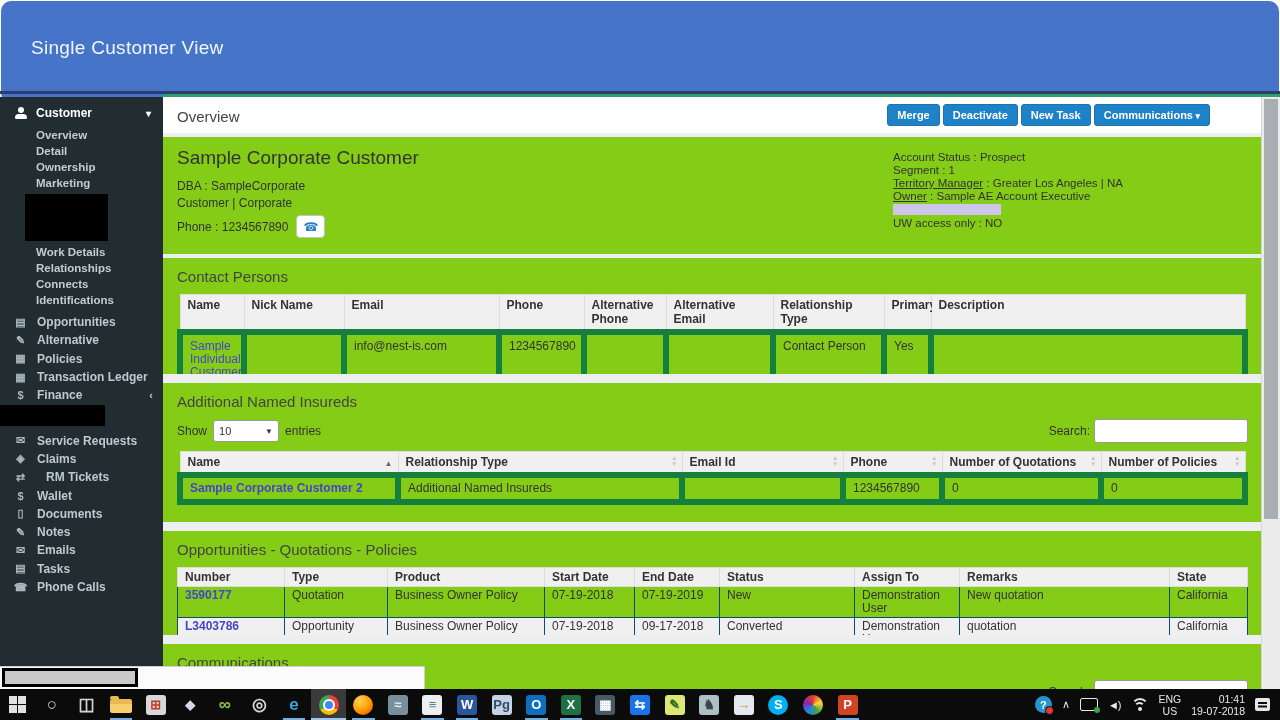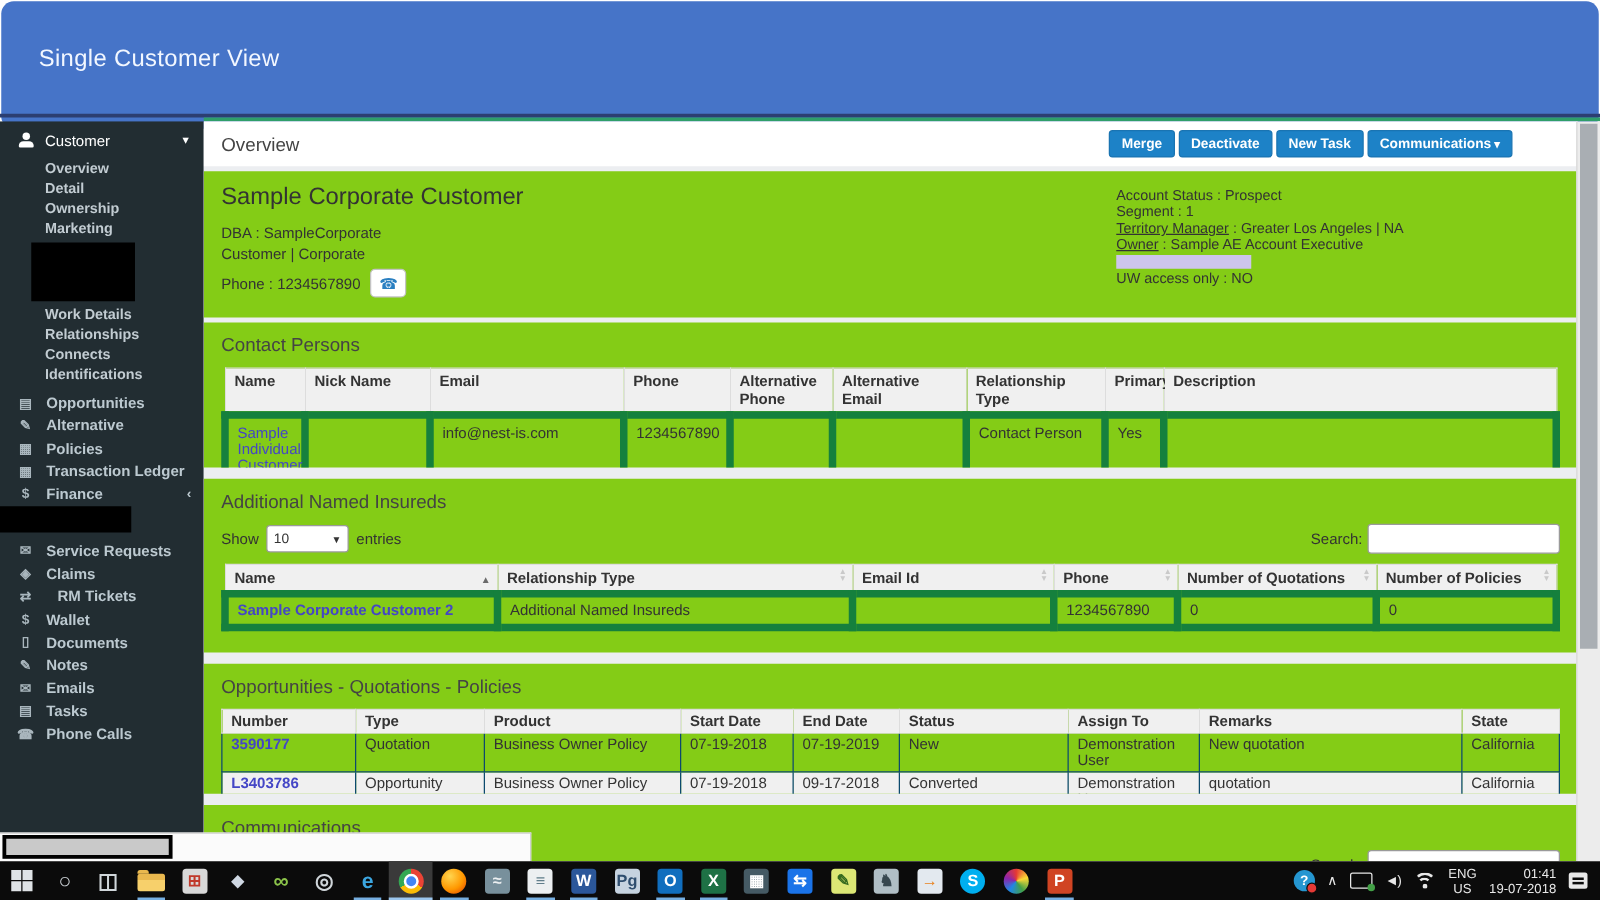--- a/index.html
+++ b/index.html
@@ -20,7 +20,7 @@
   .vthumb{position:absolute;left:2px;right:2px;top:2px;height:420px;background:#a9aeb3}
 
   
-  .s-cust{display:flex;gap:9px;padding:9px 12px 5px 14px;color:#fff;font-weight:400;font-size:12px;cursor:pointer}
+  .s-cust{display:flex;align-items:center;gap:9px;padding:9px 12px 5px 14px;color:#fff;font-weight:700;font-size:12px;cursor:pointer}
   .s-cust .chev{margin-left:auto;font-size:10px;color:#fff}
   .person{position:relative;width:13px;height:12px;flex:0 0 13px}
   .person::before{content:"";position:absolute;left:3.5px;top:0;width:6px;height:6px;border-radius:50%;background:#fff}

